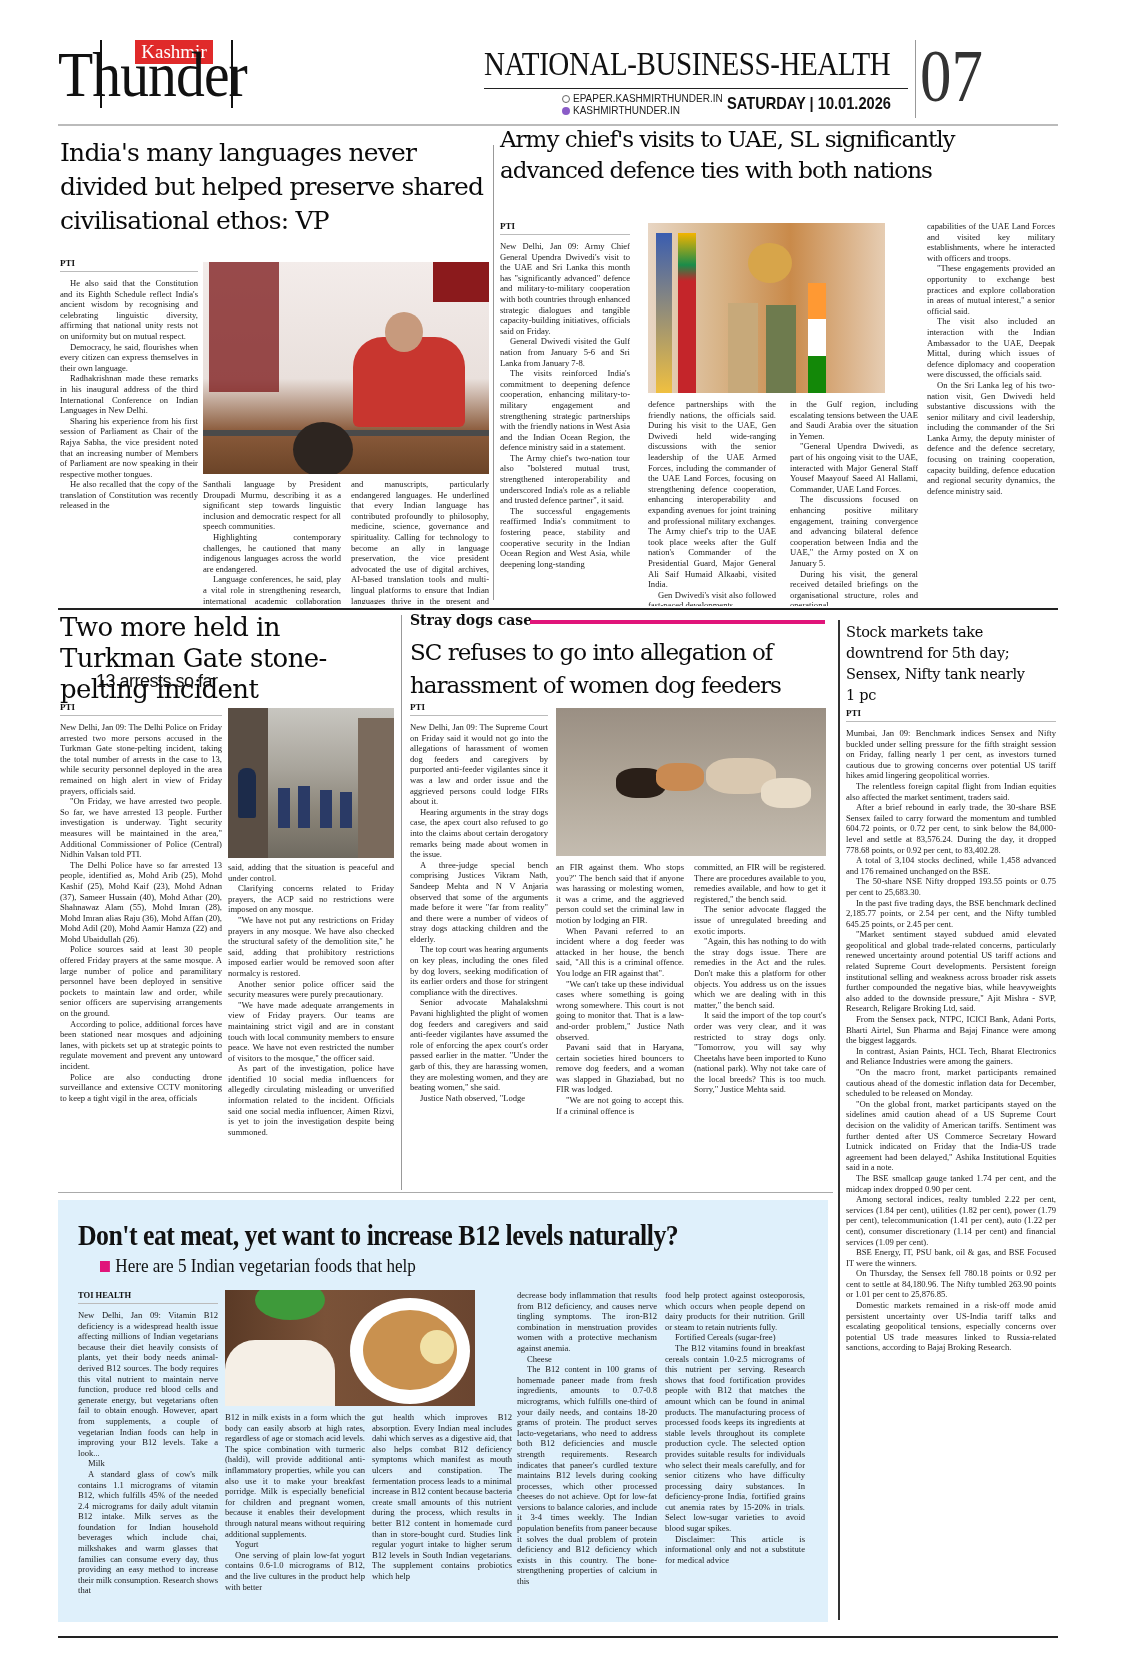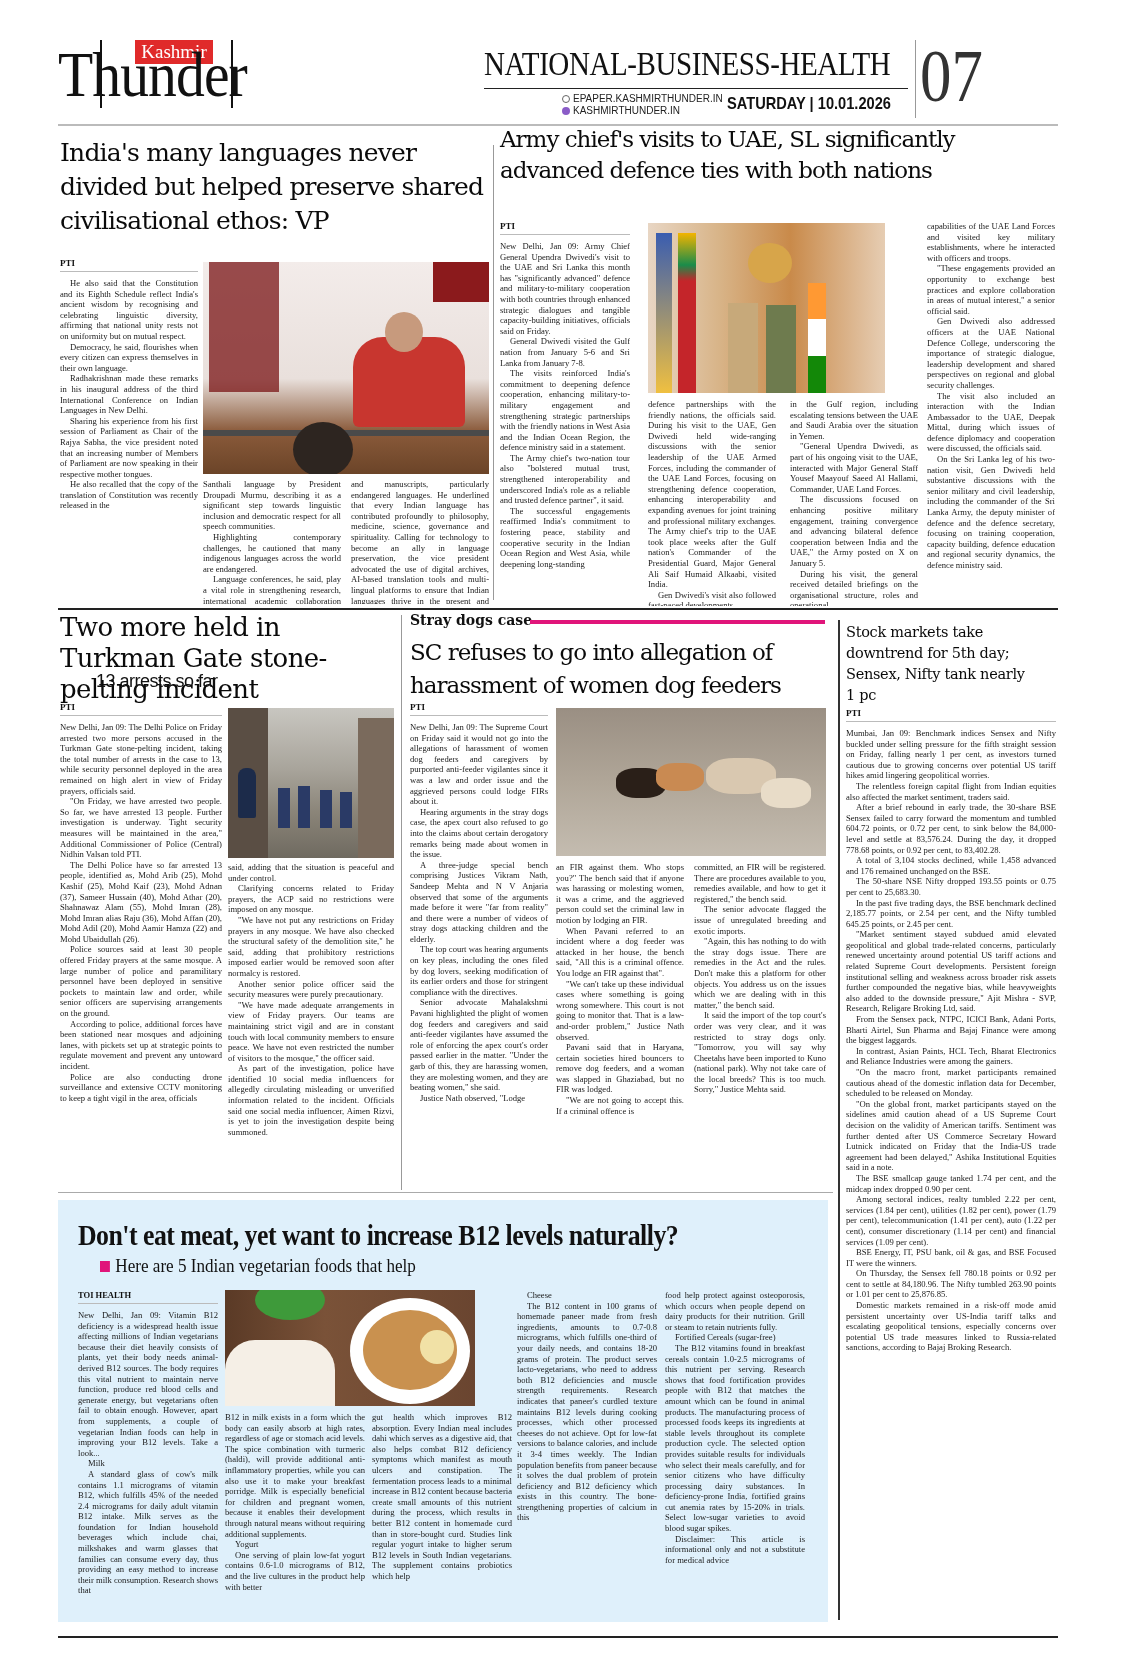--- a/index.html
+++ b/index.html
@@ -137,7 +137,6 @@
   <p class="body">
     <span class="para first">capabilities of the UAE Land Forces and visited key military establishments, where he interacted with officers and troops.</span>
     <span class="para">"These engagements provided an opportunity to exchange best practices and explore collaboration in areas of mutual interest," a senior official said.</span>
-    <span class="para">Gen Dwivedi also addressed officers at the UAE National Defence College, underscoring the importance of strategic dialogue, leadership development and shared perspectives on regional and global security challenges.</span>
     <span class="para">The visit also included an interaction with the Indian Ambassador to the UAE, Deepak Mittal, during which issues of defence diplomacy and cooperation were discussed, the officials said.</span>
     <span class="para">On the Sri Lanka leg of his two-nation visit, Gen Dwivedi held substantive discussions with the senior military and civil leadership, including the commander of the Sri Lanka Army, the deputy minister of defence and the defence secretary, focusing on training cooperation, capacity building, defence education and regional security dynamics, the defence ministry said.</span>
   </p>

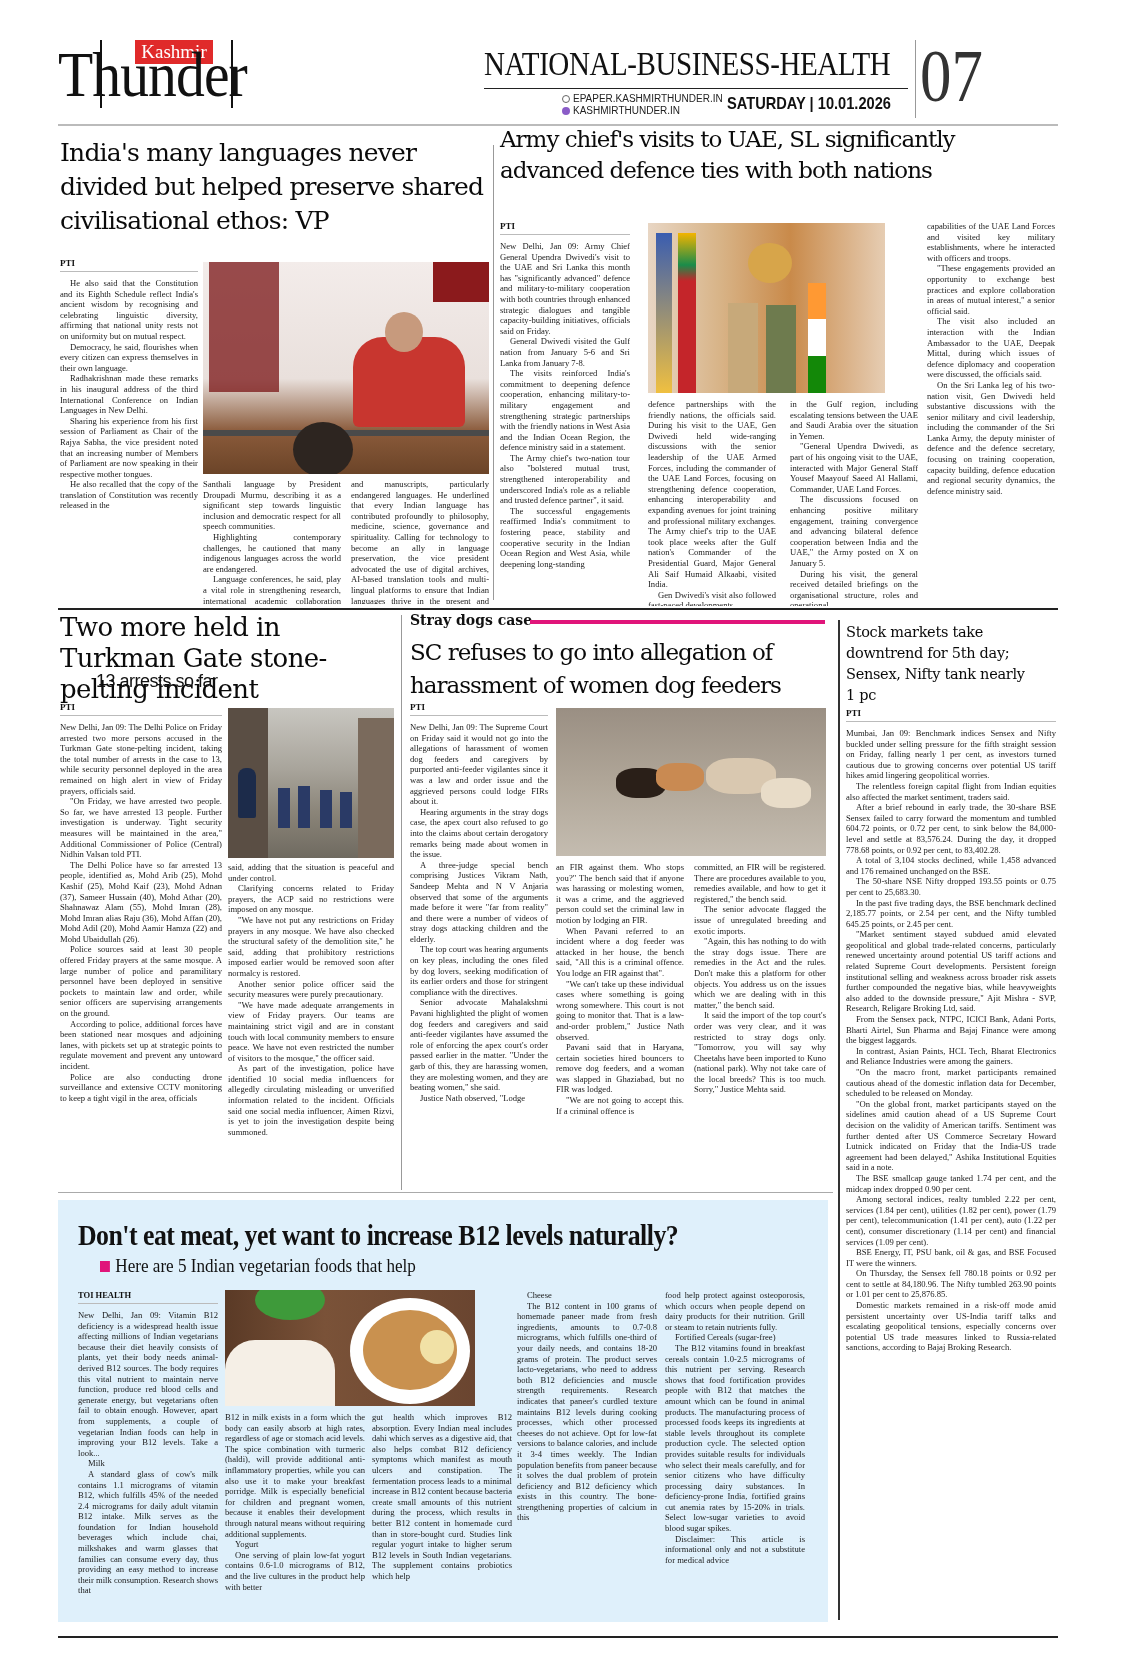--- a/index.html
+++ b/index.html
@@ -279,6 +279,7 @@
 </div>
 <div class="col" style="left:517px;top:1290px;width:140px;height:330px">
   <p class="body">
+    <span class="para first">decrease body inflammation that results from B12 deficiency, and causes nerve tingling symptoms. The iron-B12 combination in menstruation provides women with a protective mechanism against anemia.</span>
     <span class="para">Cheese</span>
     <span class="para">The B12 content in 100 grams of homemade paneer made from fresh ingredients, amounts to 0.7-0.8 micrograms, which fulfills one-third of your daily needs, and contains 18-20 grams of protein. The product serves lacto-vegetarians, who need to address both B12 deficiencies and muscle strength requirements. Research indicates that paneer's curdled texture maintains B12 levels during cooking processes, which other processed cheeses do not achieve. Opt for low-fat versions to balance calories, and include it 3-4 times weekly. The Indian population benefits from paneer because it solves the dual problem of protein deficiency and B12 deficiency which exists in this country. The bone-strengthening properties of calcium in this</span>
   </p>

